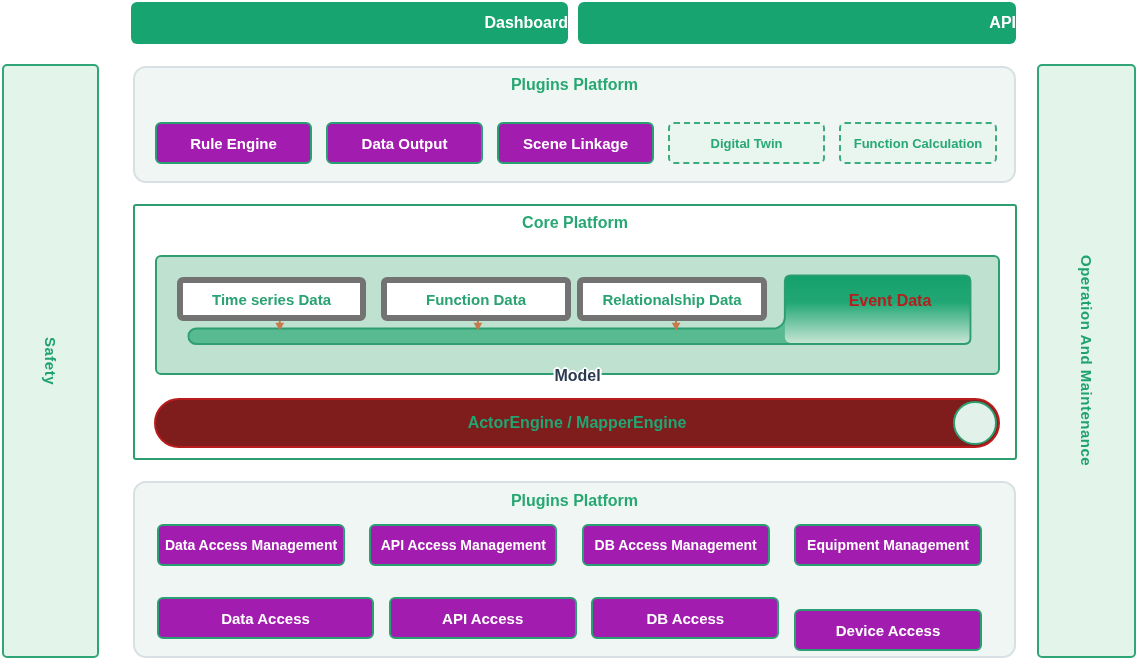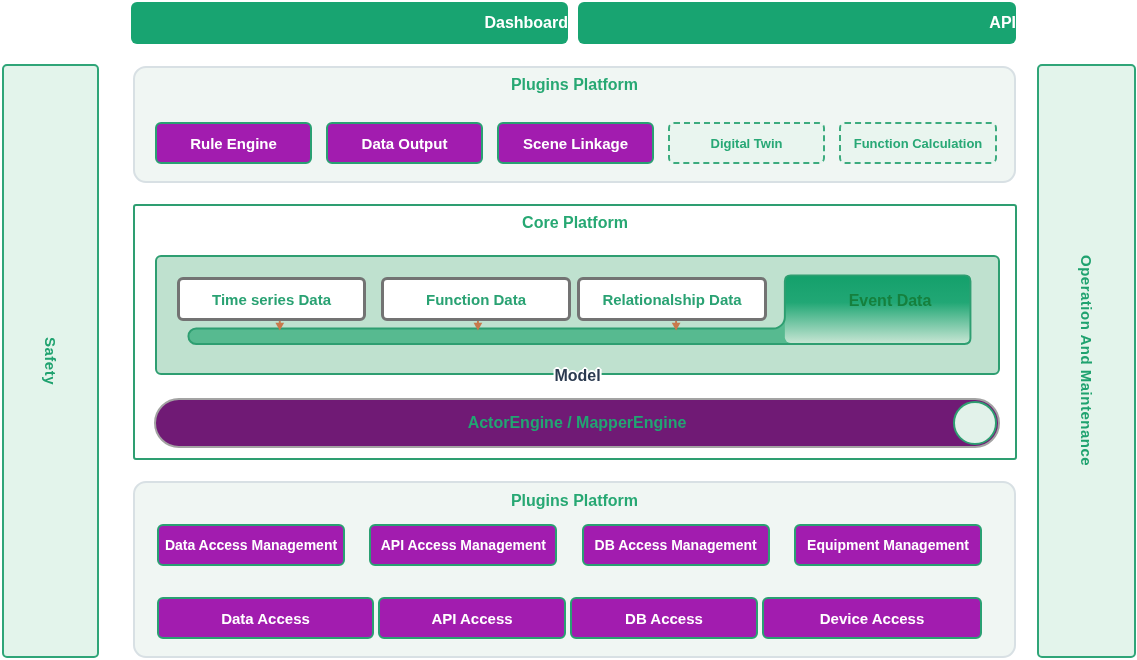--- a/index.html
+++ b/index.html
@@ -30,7 +30,7 @@
     border:2px solid #2E9E71;border-radius:3px;padding-left:12px;}
   #model-box{position:absolute;left:20px;top:49px;width:845px;height:120px;background:#BFE1CF;
     border:2px solid #2E9E71;border-radius:6px;}
-  .data-node{position:absolute;top:20px;height:44px;background:#fff;border:3px solid #737373;border-radius:6px;
+  .data-node{position:absolute;top:20px;height:44px;background:#fff;border:6px solid #737373;border-radius:6px;
     color:#2AA273;font-weight:bold;font-size:15px;display:flex;align-items:center;justify-content:center;cursor:pointer;}
   #model-svg{position:absolute;left:0;top:0;width:100%;height:100%;}
   #event-label{position:absolute;left:637px;top:19px;width:192px;height:50px;display:flex;align-items:center;justify-content:center;

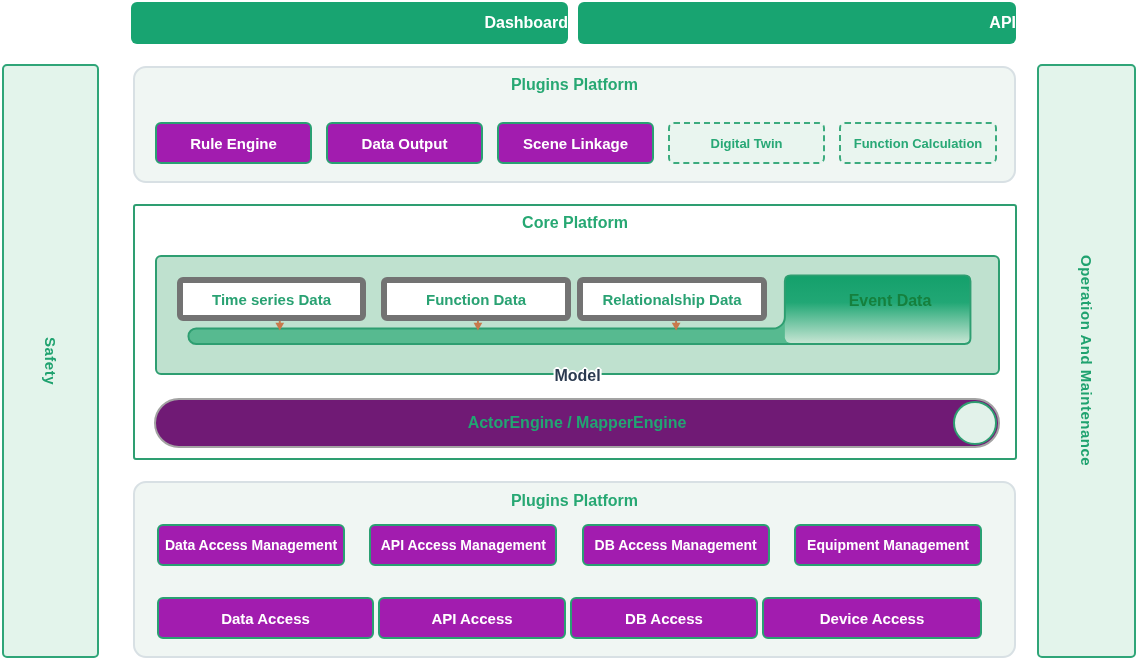--- a/index.html
+++ b/index.html
@@ -34,7 +34,7 @@
     color:#2AA273;font-weight:bold;font-size:15px;display:flex;align-items:center;justify-content:center;cursor:pointer;}
   #model-svg{position:absolute;left:0;top:0;width:100%;height:100%;}
   #event-label{position:absolute;left:637px;top:19px;width:192px;height:50px;display:flex;align-items:center;justify-content:center;
-    color:#15803d;font-weight:bold;font-size:16px;cursor:pointer;}
+    color:#b91c1c;font-weight:bold;font-size:16px;cursor:pointer;}
   #model-label{position:absolute;left:0;right:0;bottom:-12px;text-align:center;color:#2B3A50;font-weight:bold;font-size:16px;
     text-shadow:-2px 0 0 #fff,2px 0 0 #fff,0 -2px 0 #fff,0 2px 0 #fff,-1px -1px 0 #fff,1px 1px 0 #fff,-1px 1px 0 #fff,1px -1px 0 #fff;}
   #engine-pill{position:absolute;left:19px;top:192px;width:846px;height:50px;background:#701a75;border:2px solid #a3a3a3;

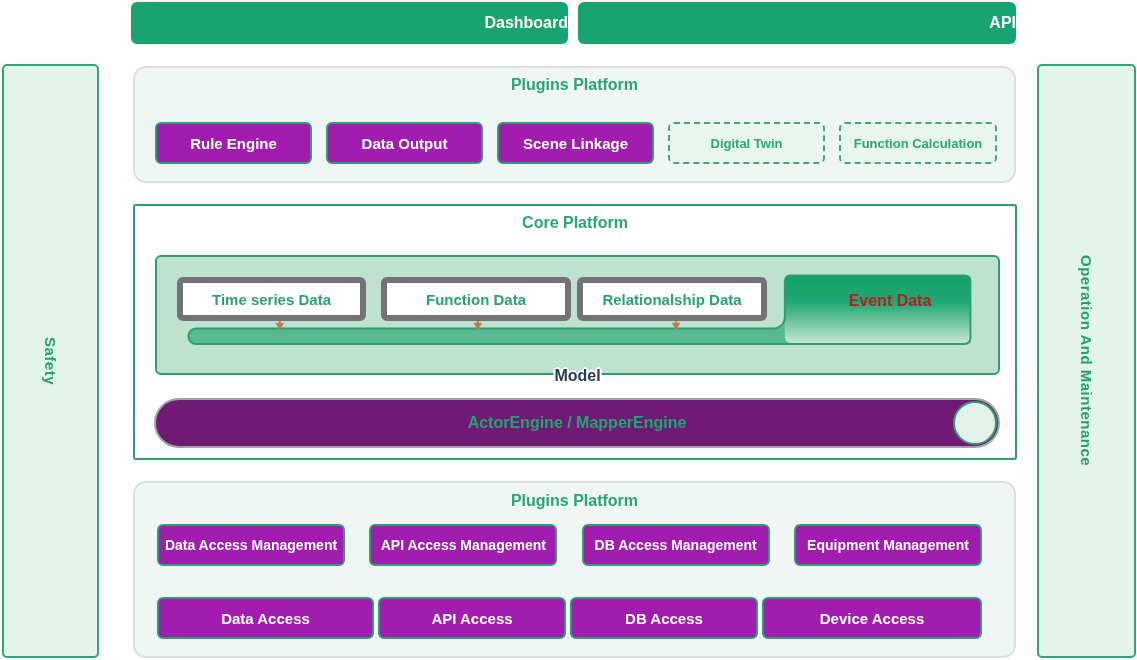--- a/index.html
+++ b/index.html
@@ -37,7 +37,7 @@
     color:#b91c1c;font-weight:bold;font-size:16px;cursor:pointer;}
   #model-label{position:absolute;left:0;right:0;bottom:-12px;text-align:center;color:#2B3A50;font-weight:bold;font-size:16px;
     text-shadow:-2px 0 0 #fff,2px 0 0 #fff,0 -2px 0 #fff,0 2px 0 #fff,-1px -1px 0 #fff,1px 1px 0 #fff,-1px 1px 0 #fff,1px -1px 0 #fff;}
-  #engine-pill{position:absolute;left:19px;top:192px;width:846px;height:50px;background:#701a75;border:2px solid #a3a3a3;
+  #engine-pill{position:absolute;left:19px;top:192px;width:846px;height:50px;background:#7f1d1d;border:2px solid #b91c1c;
     border-radius:25px;display:flex;align-items:center;justify-content:center;color:#21A572;font-weight:bold;font-size:16px;cursor:pointer;}
   #engine-cap{position:absolute;right:1px;top:1px;width:44px;height:44px;border:2px solid #2E9E71;border-radius:50%;background:#E2F2EA;}
 </style>

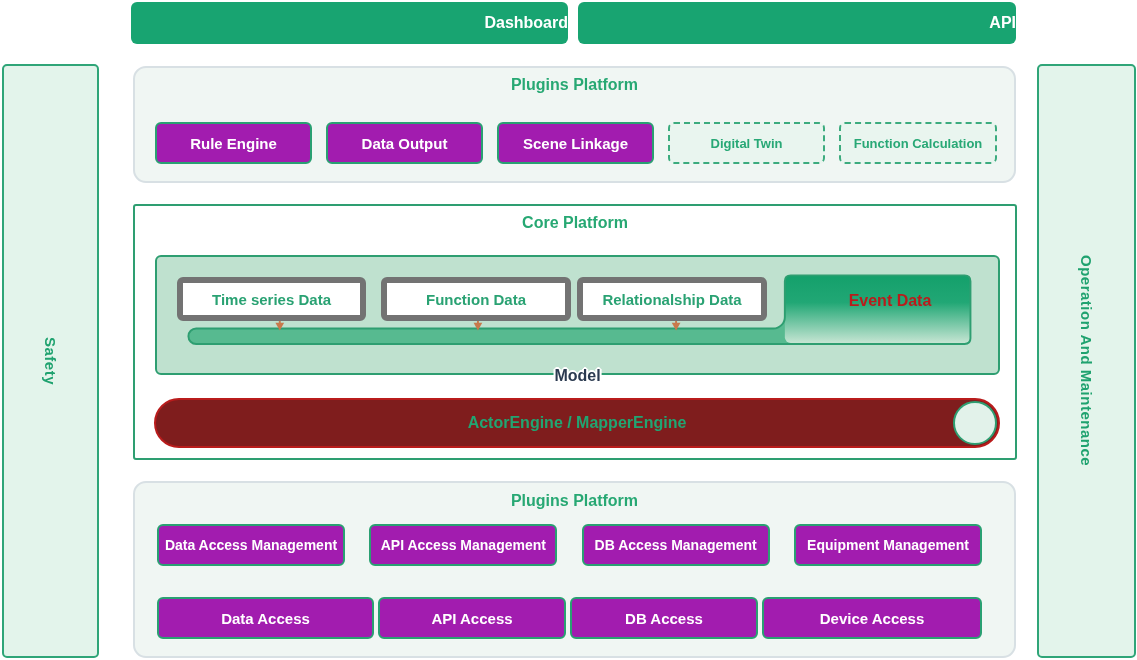--- a/index.html
+++ b/index.html
@@ -161,7 +161,7 @@
       <div class="gbtn" style="width:188px;">
         <span>DB Access</span>
       </div>
-      <div class="gbtn" style="width:220px;">
+      <div class="gbtn" style="width:188px;margin-top:12px;">
         <span>Device Access</span>
       </div>
     </div>

